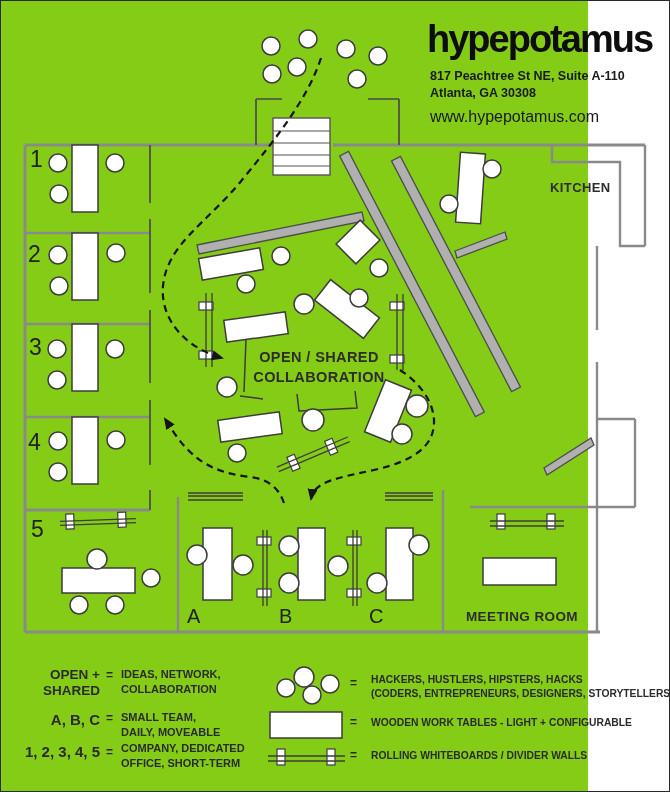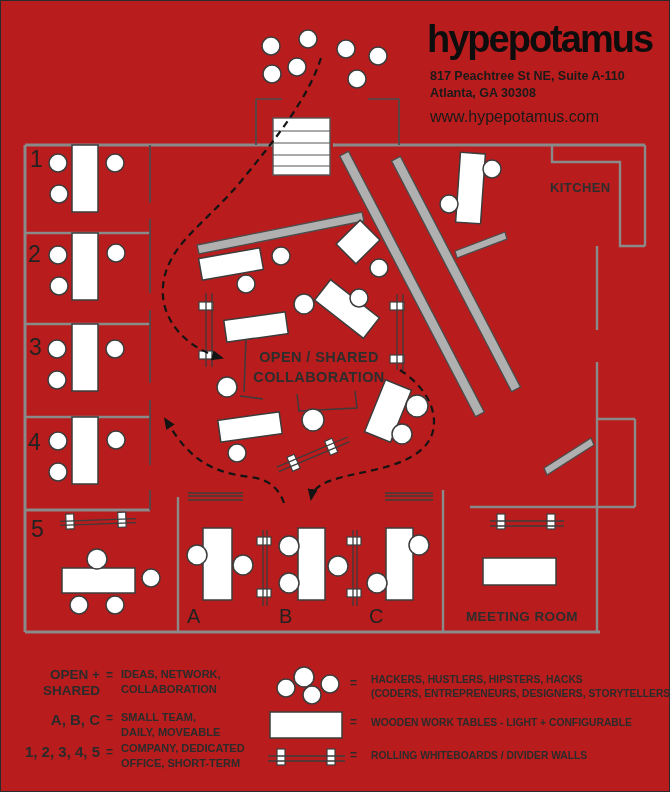--- a/index.html
+++ b/index.html
@@ -4,7 +4,7 @@
 <style>
   html,body{margin:0;padding:0;background:#fff;}
   body{font-family:"Liberation Sans",sans-serif;}
-  .page{width:670px;height:792px;position:relative;background:#b91c1c;}
+  .page{width:588px;height:792px;position:relative;background:#84cc16;}
   svg{display:block;}
   text{font-family:"Liberation Sans",sans-serif;fill:#222;}
   .wall{stroke:#8a8a8a;stroke-width:3;fill:none;}

